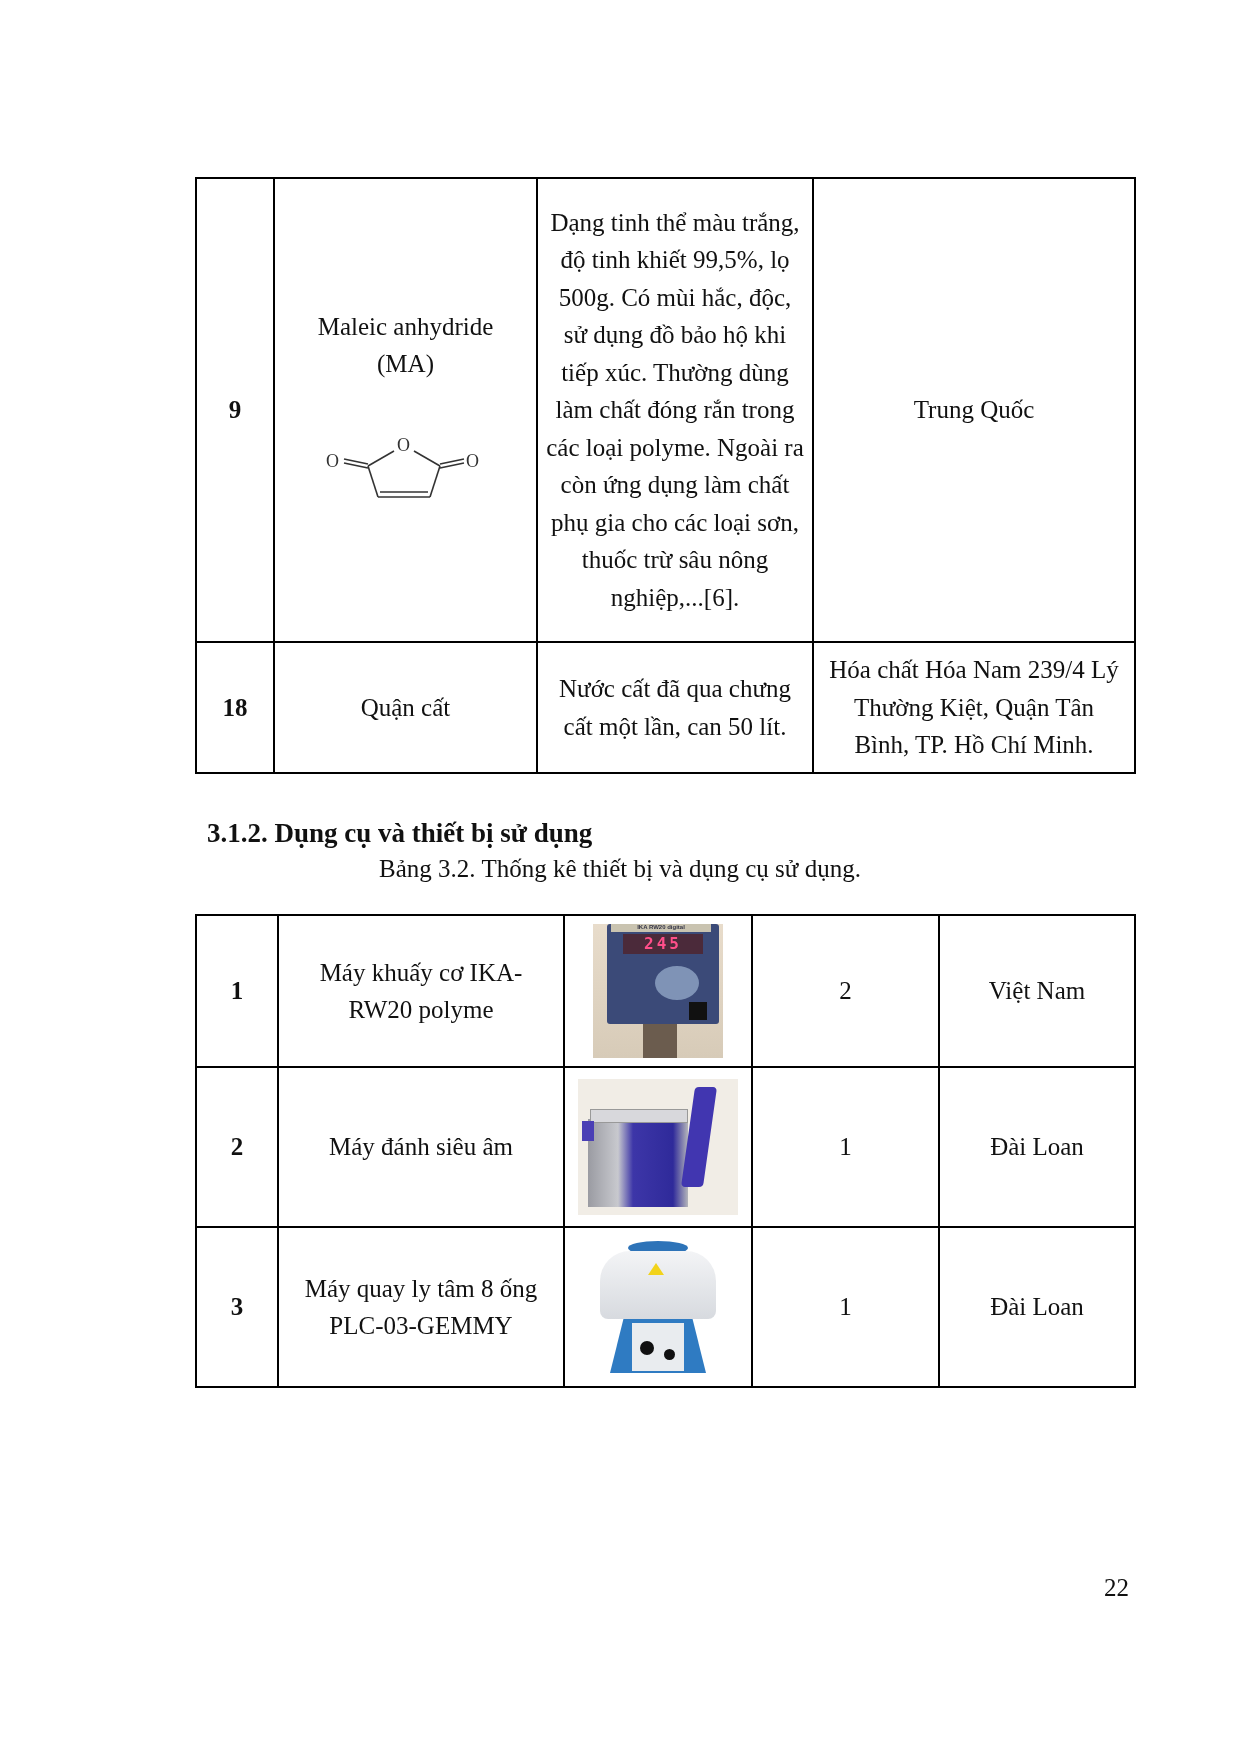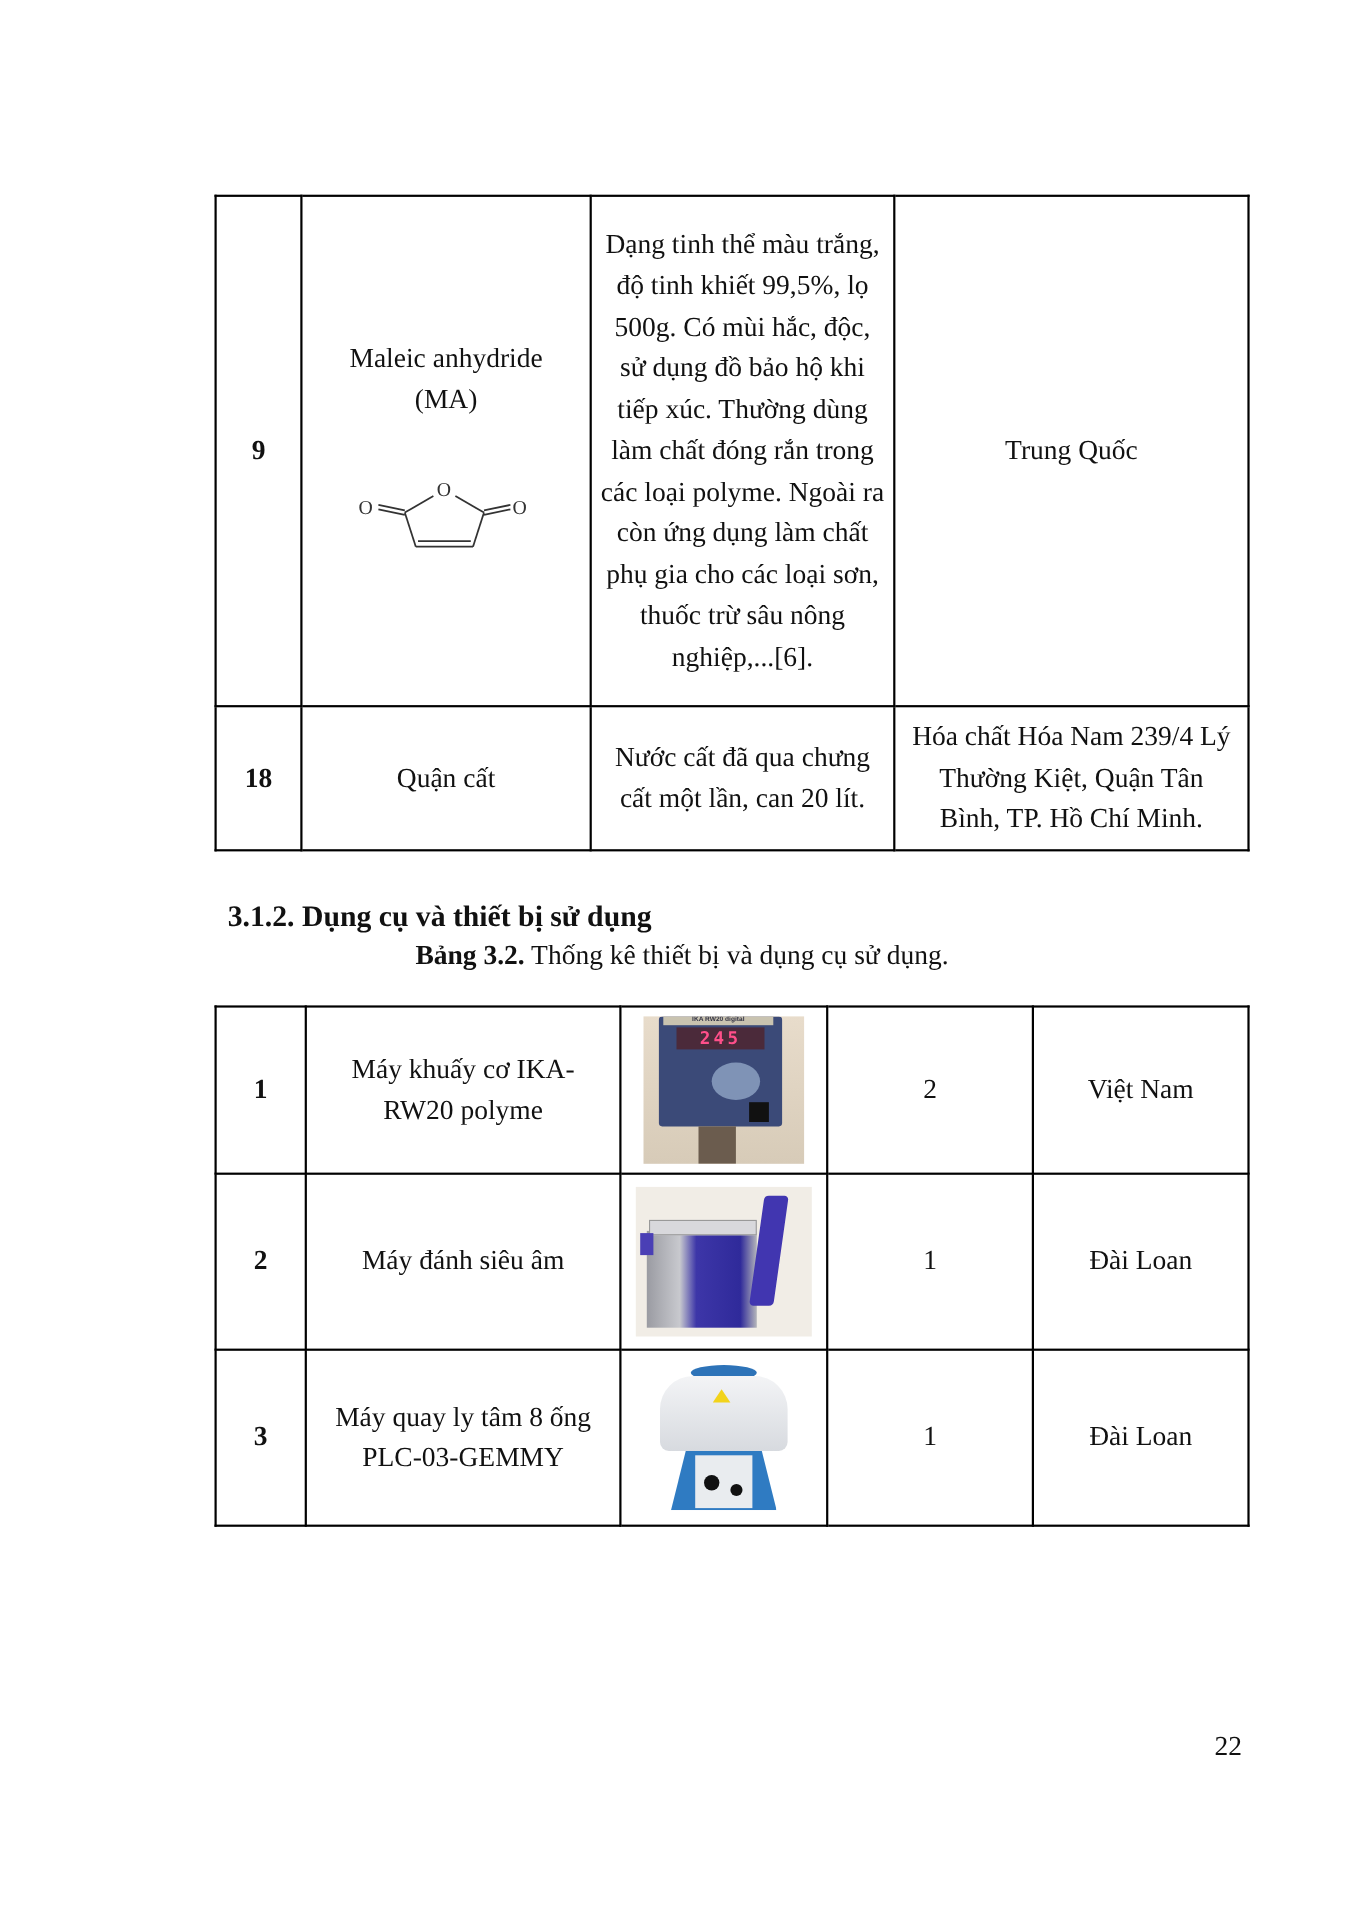--- a/index.html
+++ b/index.html
@@ -64,7 +64,7 @@
   <tr class="row10">
     <td class="bold">18</td>
     <td>Quận cất</td>
-    <td>Nước cất đã qua chưng cất một lần, can 20 lít.</td>
+    <td>Nước cất đã qua chưng cất một lần, can 50 lít.</td>
     <td>Hóa chất Hóa Nam 239/4 Lý Thường Kiệt, Quận Tân Bình, TP. Hồ Chí Minh.</td>
   </tr>
 </tbody>

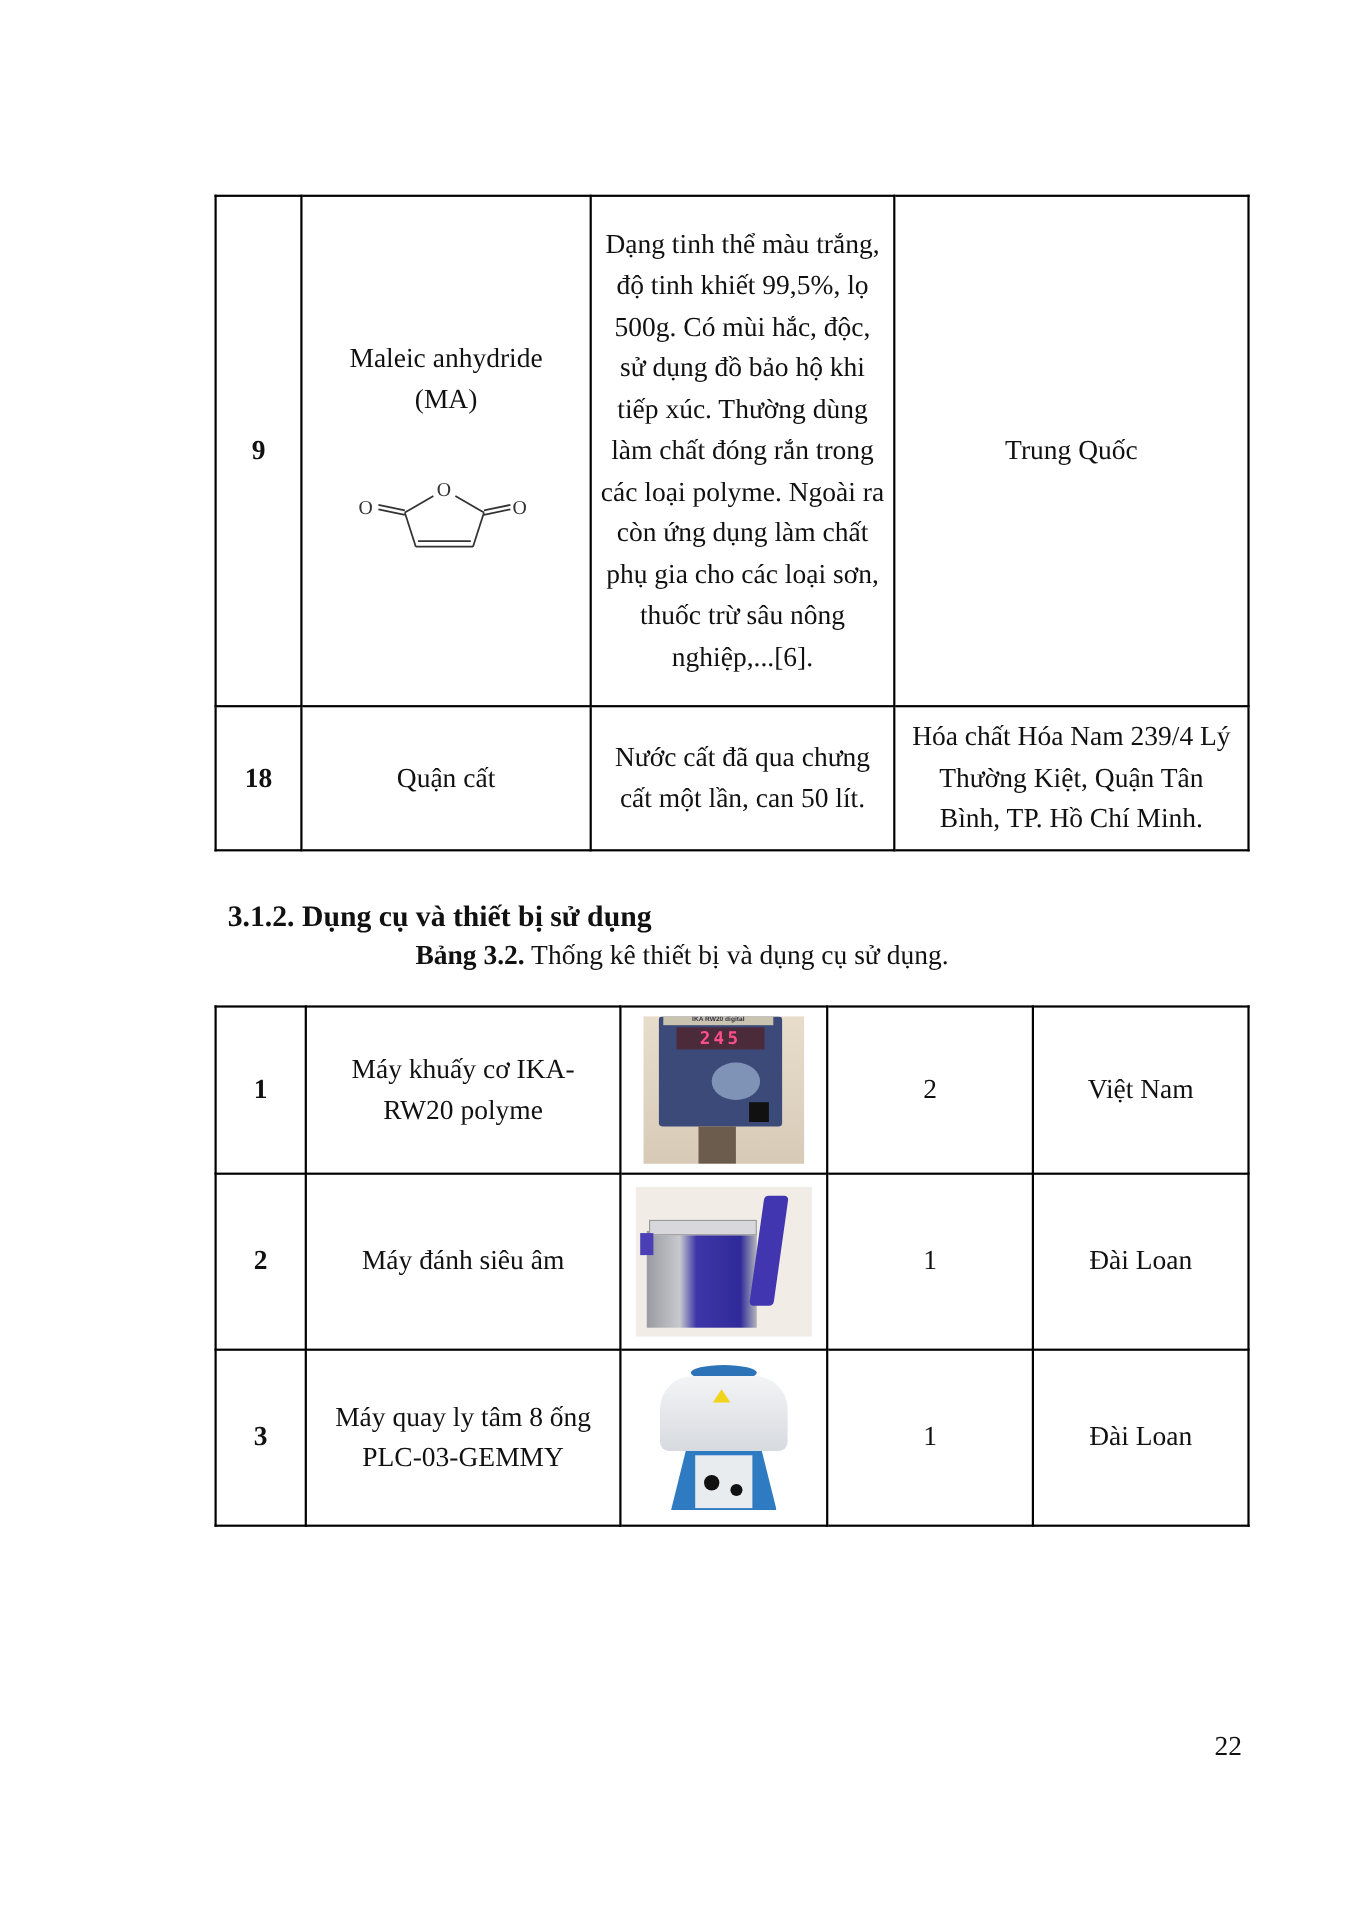--- a/index.html
+++ b/index.html
@@ -17,7 +17,7 @@
   .r1 td{height:150px;} .r2 td{height:158px;} .r3 td{height:158px;}
   .heading{position:absolute;left:207px;top:818px;font-size:27px;font-weight:bold;}
   .caption{position:absolute;left:0;width:1240px;top:855px;text-align:center;font-size:25px;}
-  .caption b{font-weight:bold;}
+  .caption b{font-weight:normal;}
   .pagenum{position:absolute;left:1104px;top:1574px;font-size:25px;}
   .mol{display:block;margin:50px auto 0;}
   .img{display:inline-block;vertical-align:middle;position:relative;overflow:hidden;}

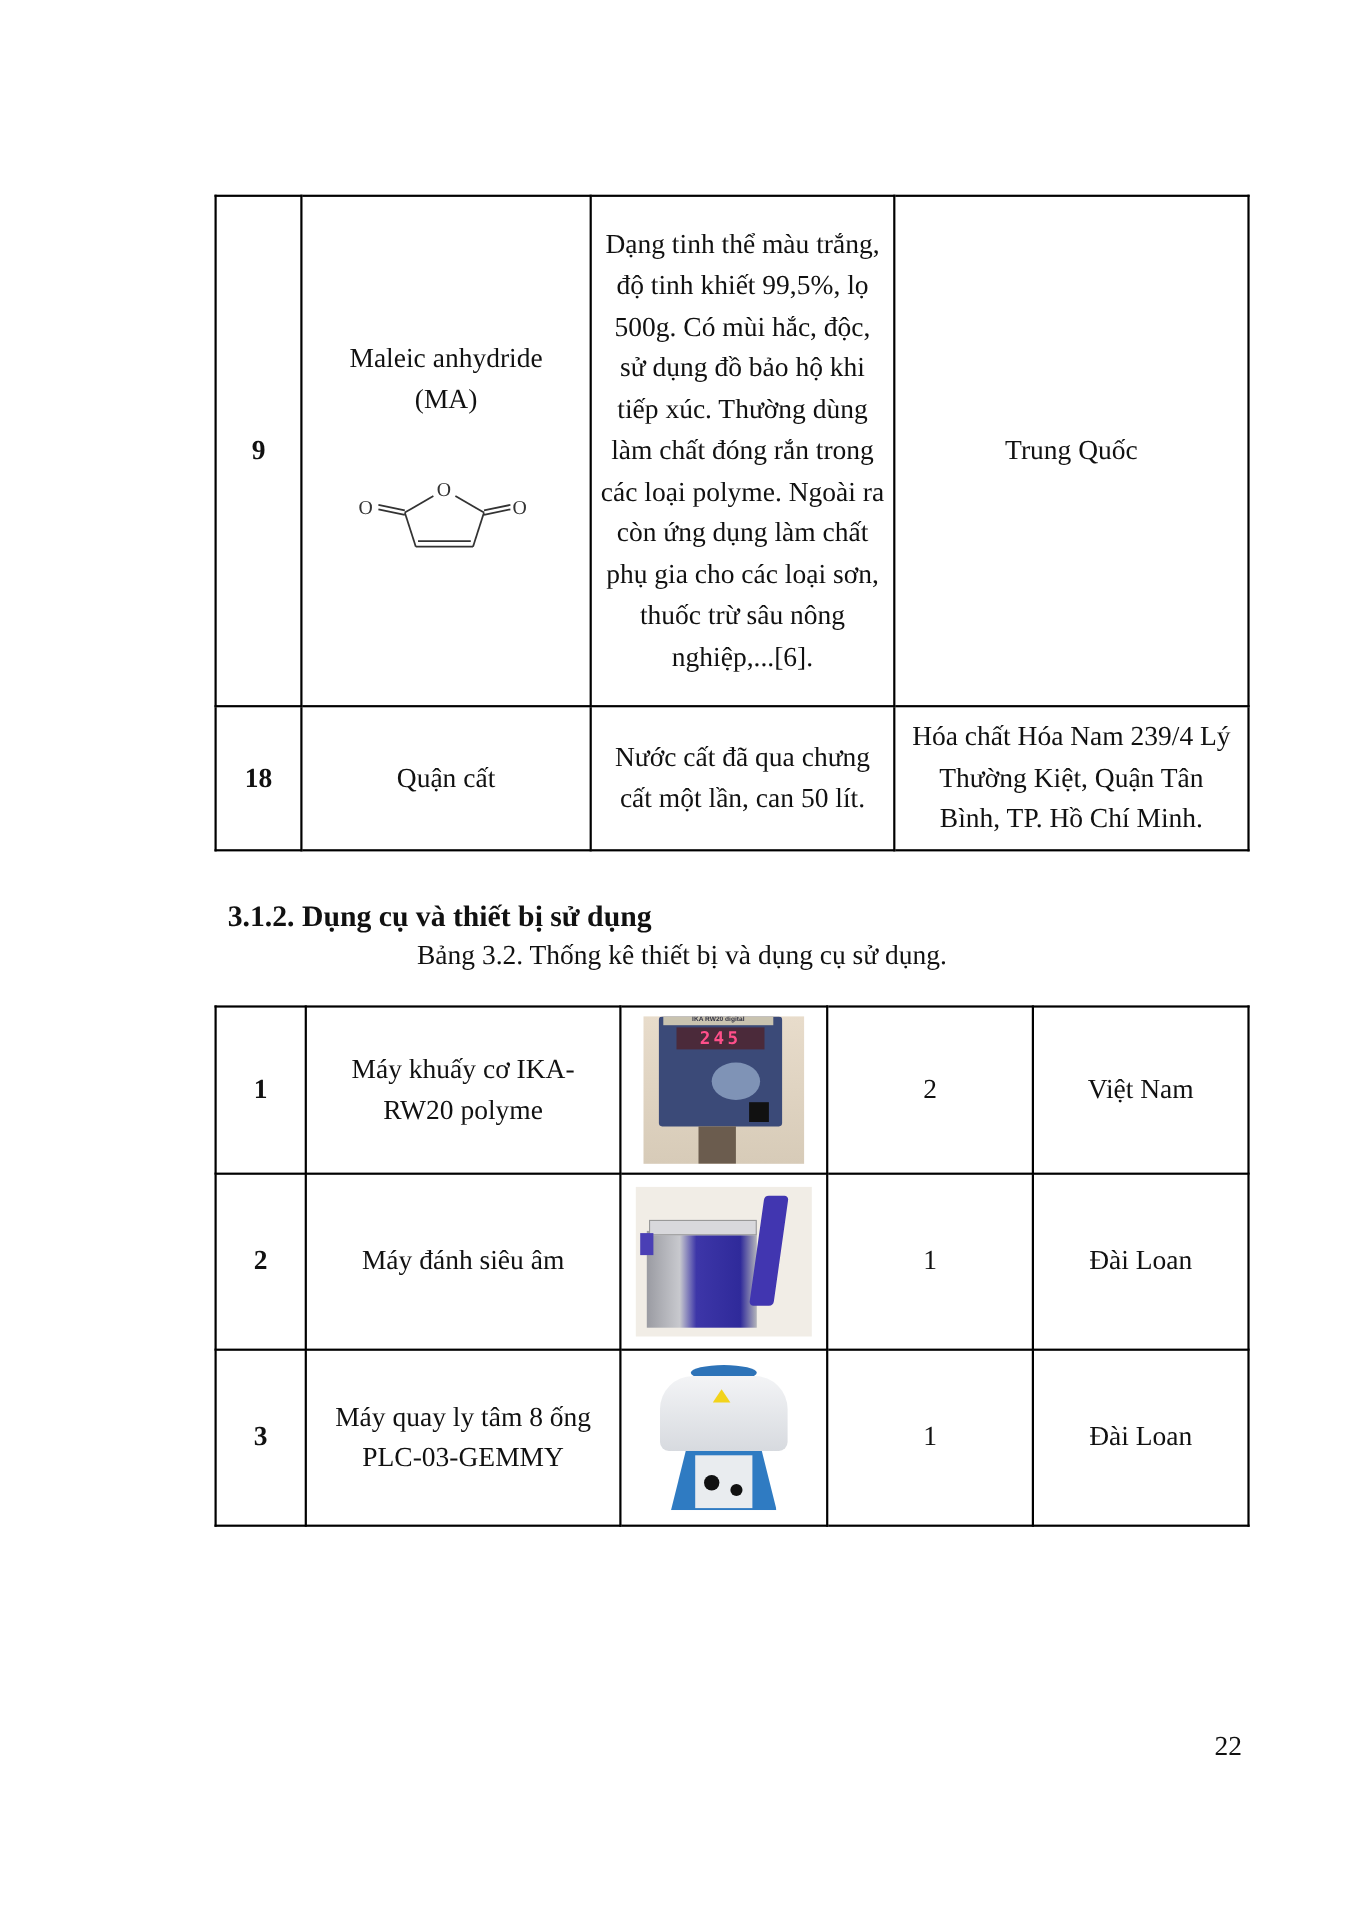--- a/index.html
+++ b/index.html
@@ -86,7 +86,7 @@
     <td class="bold">1</td>
     <td>Máy khuấy cơ IKA-RW20 polyme</td>
     <td>
-      <div class="img" style="width:146px;height:134px;background:linear-gradient(#e8dccb,#d7cbb8);">
+      <div class="img" style="width:130px;height:134px;background:linear-gradient(#e8dccb,#d7cbb8);">
         <div style="position:absolute;left:14px;top:0;width:112px;height:100px;background:#3b4a78;border-radius:3px;"></div>
         <div style="position:absolute;left:18px;top:0;width:100px;height:8px;background:#c9c3b0;font:bold 6px 'Liberation Sans',sans-serif;color:#334;">IKA RW20 digital</div>
         <div style="position:absolute;left:30px;top:10px;width:80px;height:20px;background:#4b2a3a;color:#ff4f8a;font:bold 16px 'DejaVu Sans Mono',monospace;text-align:center;line-height:20px;letter-spacing:3px;">245</div>

